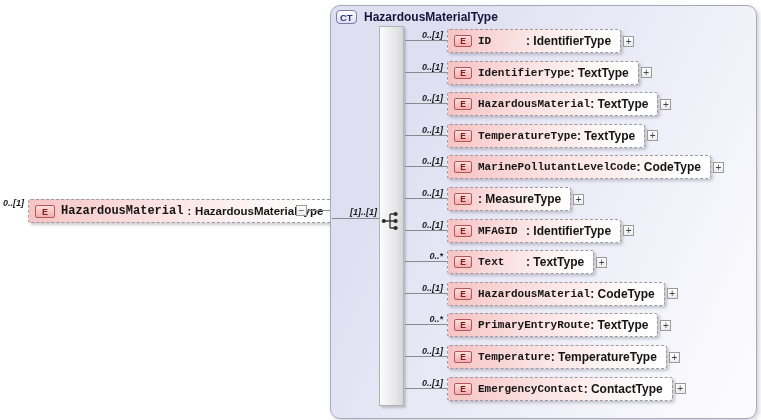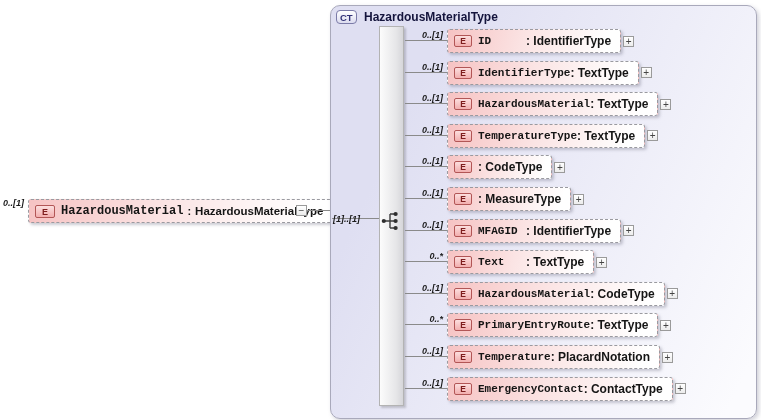--- a/index.html
+++ b/index.html
@@ -182,6 +182,7 @@
     </div>
     <span class="elem-box">
       <span class="e-badge">E</span>
+      <span class="e-name">MarinePollutantLevelCode</span>
       <span class="e-type">: CodeType</span>
     </span>
     <span class="plus-box">+</span>

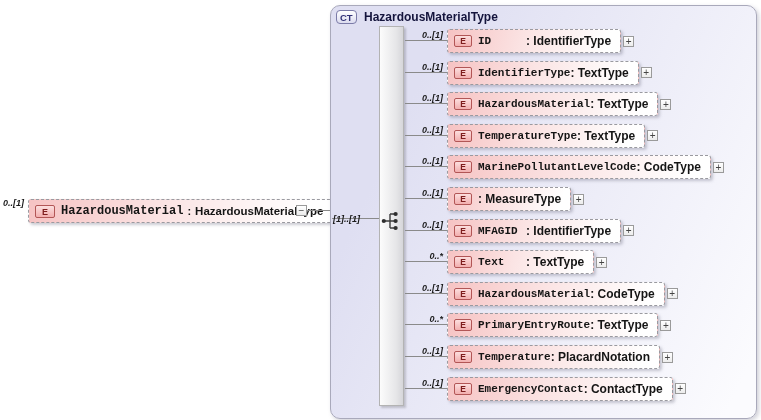--- a/index.html
+++ b/index.html
@@ -72,7 +72,7 @@
   }
   #seq-icon{position:absolute;left:50px;top:204px;z-index:2;}
   #seq-conn{left:1px;top:212px;width:47px;}
-  #seq-card{left:2px;top:208px;width:44px;}
+  #seq-card{left:2px;top:201px;width:44px;text-align:right;}
   
   .row{position:absolute;left:74px;height:24px;display:flex;align-items:center;}
   .conn{position:relative;flex:none;width:42px;height:24px;}

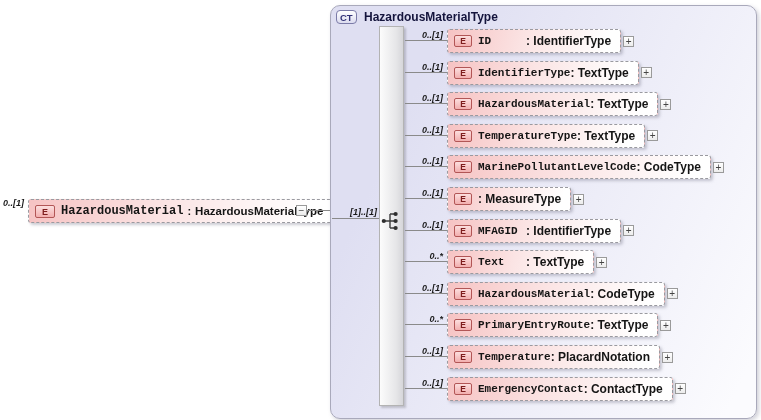--- a/index.html
+++ b/index.html
@@ -254,7 +254,7 @@
     <span class="elem-box">
       <span class="e-badge">E</span>
       <span class="e-name">Temperature</span>
-      <span class="e-type">: PlacardNotation</span>
+      <span class="e-type">: TemperatureType</span>
     </span>
     <span class="plus-box">+</span>
   </div>

